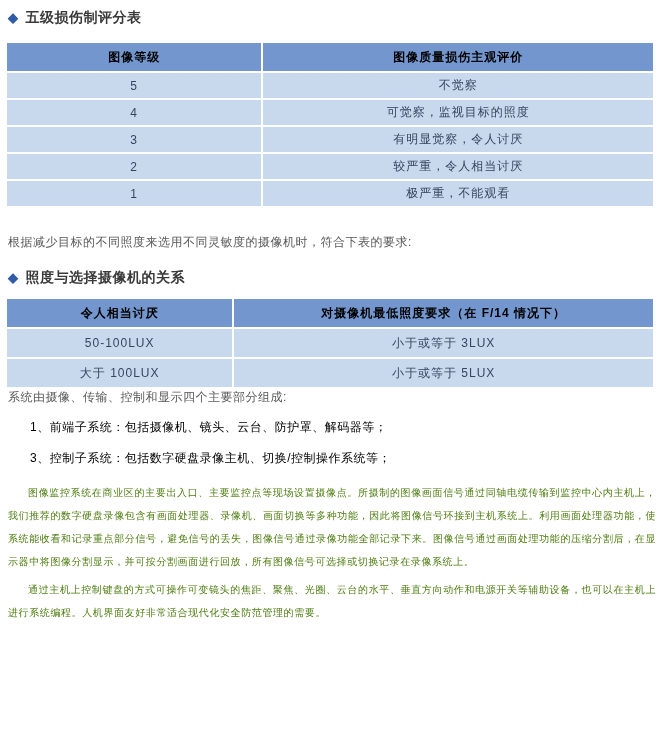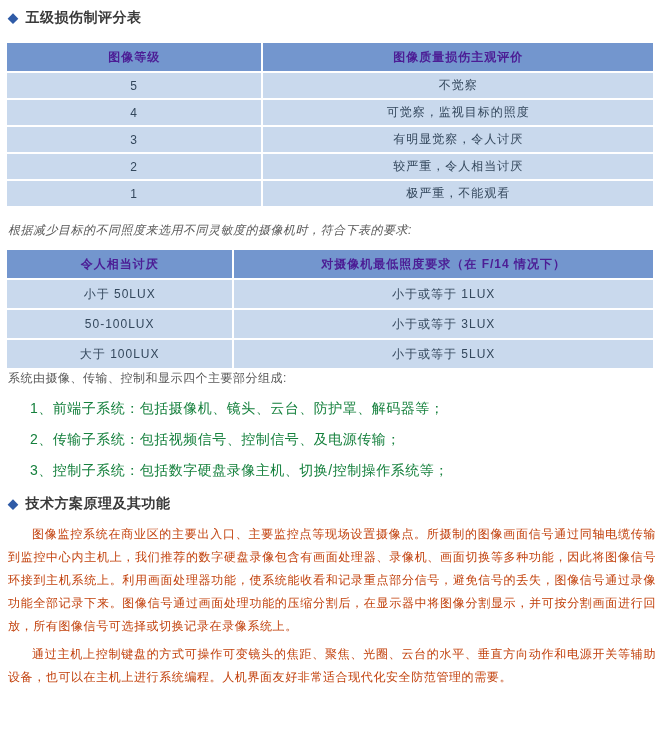--- a/index.html
+++ b/index.html
@@ -39,7 +39,7 @@
   }
   table.tbl th {
     background: #7396ce;
-    color: #4c1d95;
+    color: #000000;
     font-size: 12px;
     font-weight: bold;
     height: 26px;

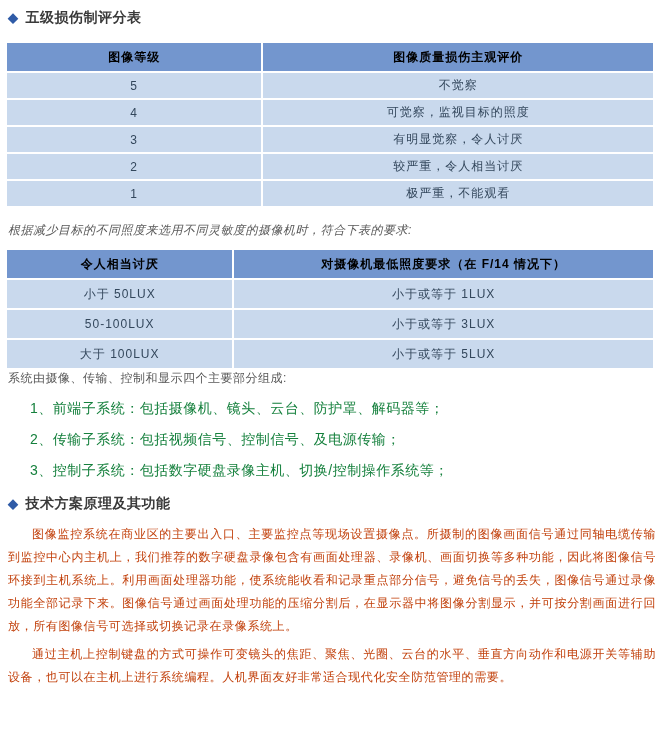--- a/index.html
+++ b/index.html
@@ -67,7 +67,7 @@
     color: #595959;
     letter-spacing: 0.5px;
   }
-  p.note { margin-top: 14px; font-style: italic; }
+  p.note { margin-top: 26px; }
   h2.h-illum { margin-top: 18px; }
   p.sys { }
   .subsystem-list { margin-top: 14px; }

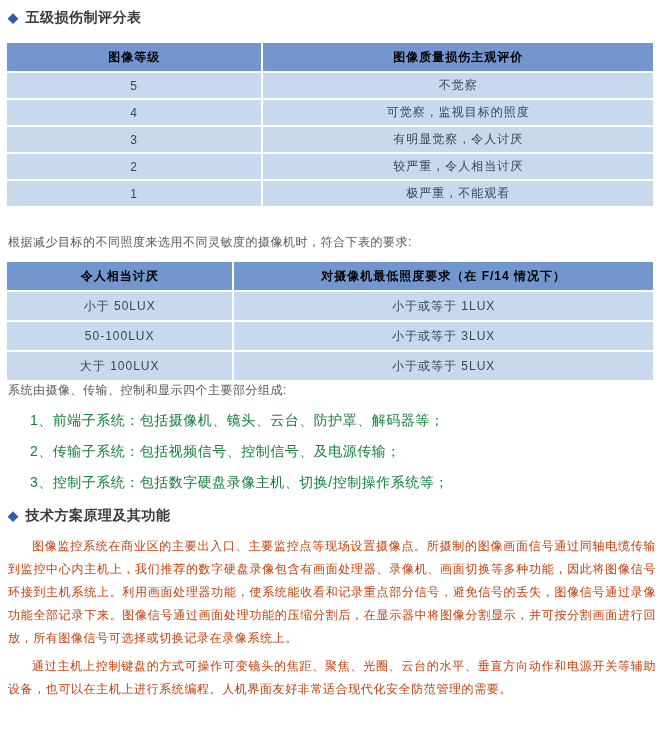--- a/index.html
+++ b/index.html
@@ -135,6 +135,7 @@
 
   <p class="body note">根据减少目标的不同照度来选用不同灵敏度的摄像机时，符合下表的要求:</p>
 
+  <h2 class="heading h-illum"><span class="diamond">◆</span><span>照度与选择摄像机的关系</span></h2>
 
   <table class="tbl tbl2">
     <colgroup>

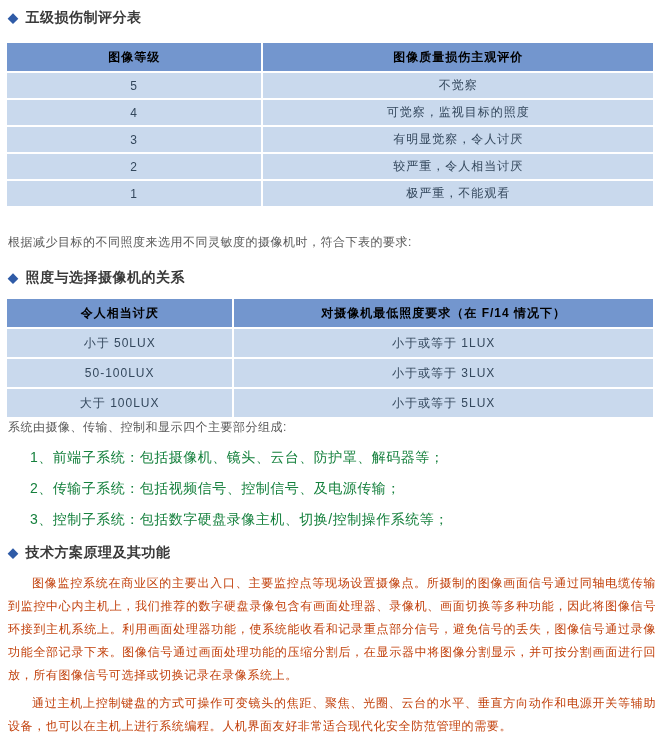--- a/index.html
+++ b/index.html
@@ -150,10 +150,6 @@
     </thead>
     <tbody>
       <tr>
-        <td>小于 50LUX</td>
-        <td>小于或等于 1LUX</td>
-      </tr>
-      <tr>
         <td>50-100LUX</td>
         <td>小于或等于 3LUX</td>
       </tr>

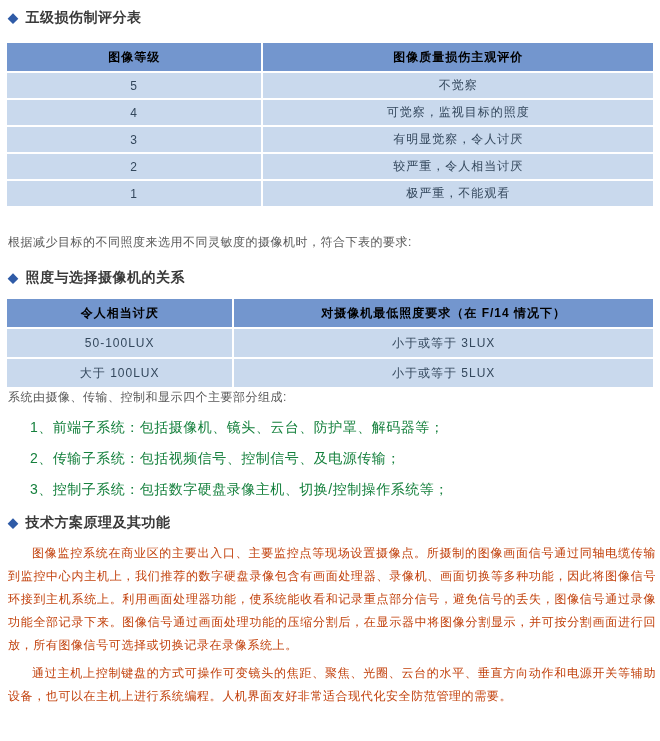--- a/index.html
+++ b/index.html
@@ -73,9 +73,9 @@
   .subsystem-list { margin-top: 14px; }
   p.list-item {
     margin: 0 0 15px 22px;
-    font-size: 14px;
+    font-size: 12px;
     line-height: 16px;
-    color: #15803d;
+    color: #000000;
     letter-spacing: 0.5px;
   }
   h2.h-principle { margin-top: 16px; }

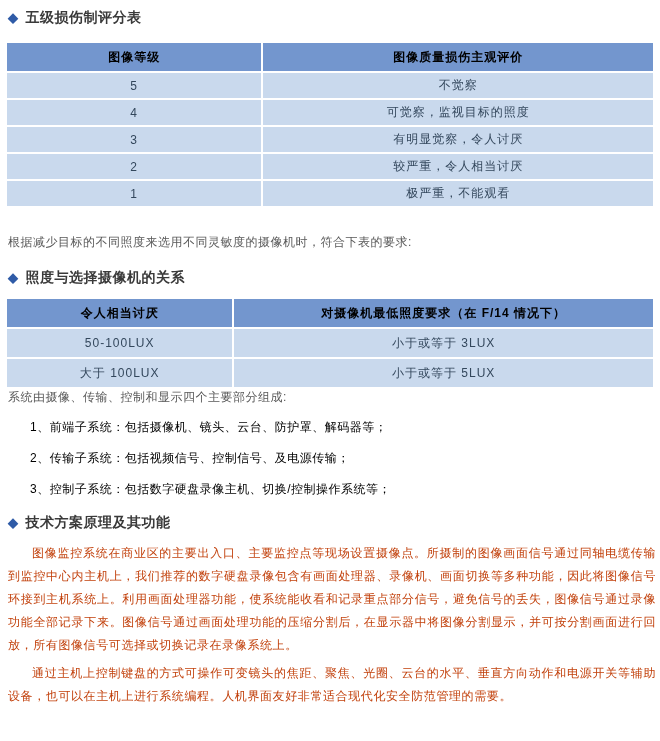--- a/index.html
+++ b/index.html
@@ -164,7 +164,6 @@
 
   <div class="subsystem-list">
     <p class="list-item">1、前端子系统：包括摄像机、镜头、云台、防护罩、解码器等；</p>
-    <p class="list-item">2、传输子系统：包括视频信号、控制信号、及电源传输；</p>
     <p class="list-item">3、控制子系统：包括数字硬盘录像主机、切换/控制操作系统等；</p>
   </div>
 

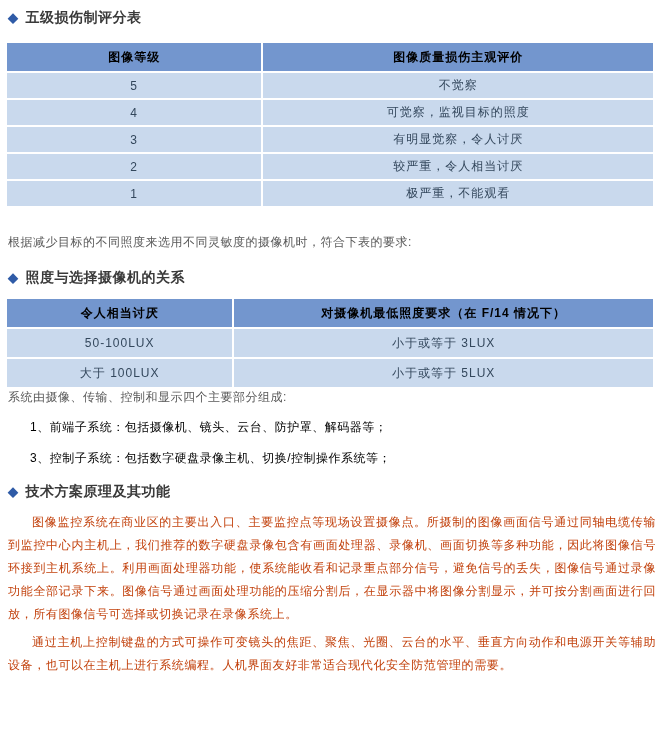--- a/index.html
+++ b/index.html
@@ -167,7 +167,6 @@
     <p class="list-item">3、控制子系统：包括数字硬盘录像主机、切换/控制操作系统等；</p>
   </div>
 
-  <h2 class="heading h-principle"><span class="diamond">◆</span><span>技术方案原理及其功能</span></h2>
 
   <p class="para">图像监控系统在商业区的主要出入口、主要监控点等现场设置摄像点。所摄制的图像画面信号通过同轴电缆传输到监控中心内主机上，我们推荐的数字硬盘录像包含有画面处理器、录像机、画面切换等多种功能，因此将图像信号环接到主机系统上。利用画面处理器功能，使系统能收看和记录重点部分信号，避免信号的丢失，图像信号通过录像功能全部记录下来。图像信号通过画面处理功能的压缩分割后，在显示器中将图像分割显示，并可按分割画面进行回放，所有图像信号可选择或切换记录在录像系统上。</p>
   <p class="para para2">通过主机上控制键盘的方式可操作可变镜头的焦距、聚焦、光圈、云台的水平、垂直方向动作和电源开关等辅助设备，也可以在主机上进行系统编程。人机界面友好非常适合现代化安全防范管理的需要。</p>

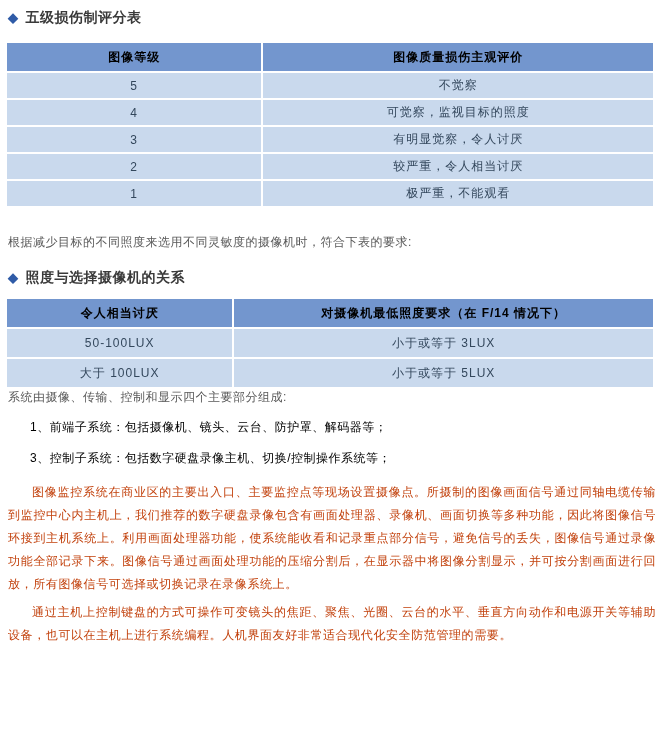--- a/index.html
+++ b/index.html
@@ -81,9 +81,9 @@
   h2.h-principle { margin-top: 16px; }
   p.para {
     margin: 10px 0 0 0;
-    font-size: 12px;
+    font-size: 10px;
     line-height: 23px;
-    color: #c2410c;
+    color: #4d7c0f;
     text-indent: 2em;
     text-align: justify;
     letter-spacing: 0.6px;

